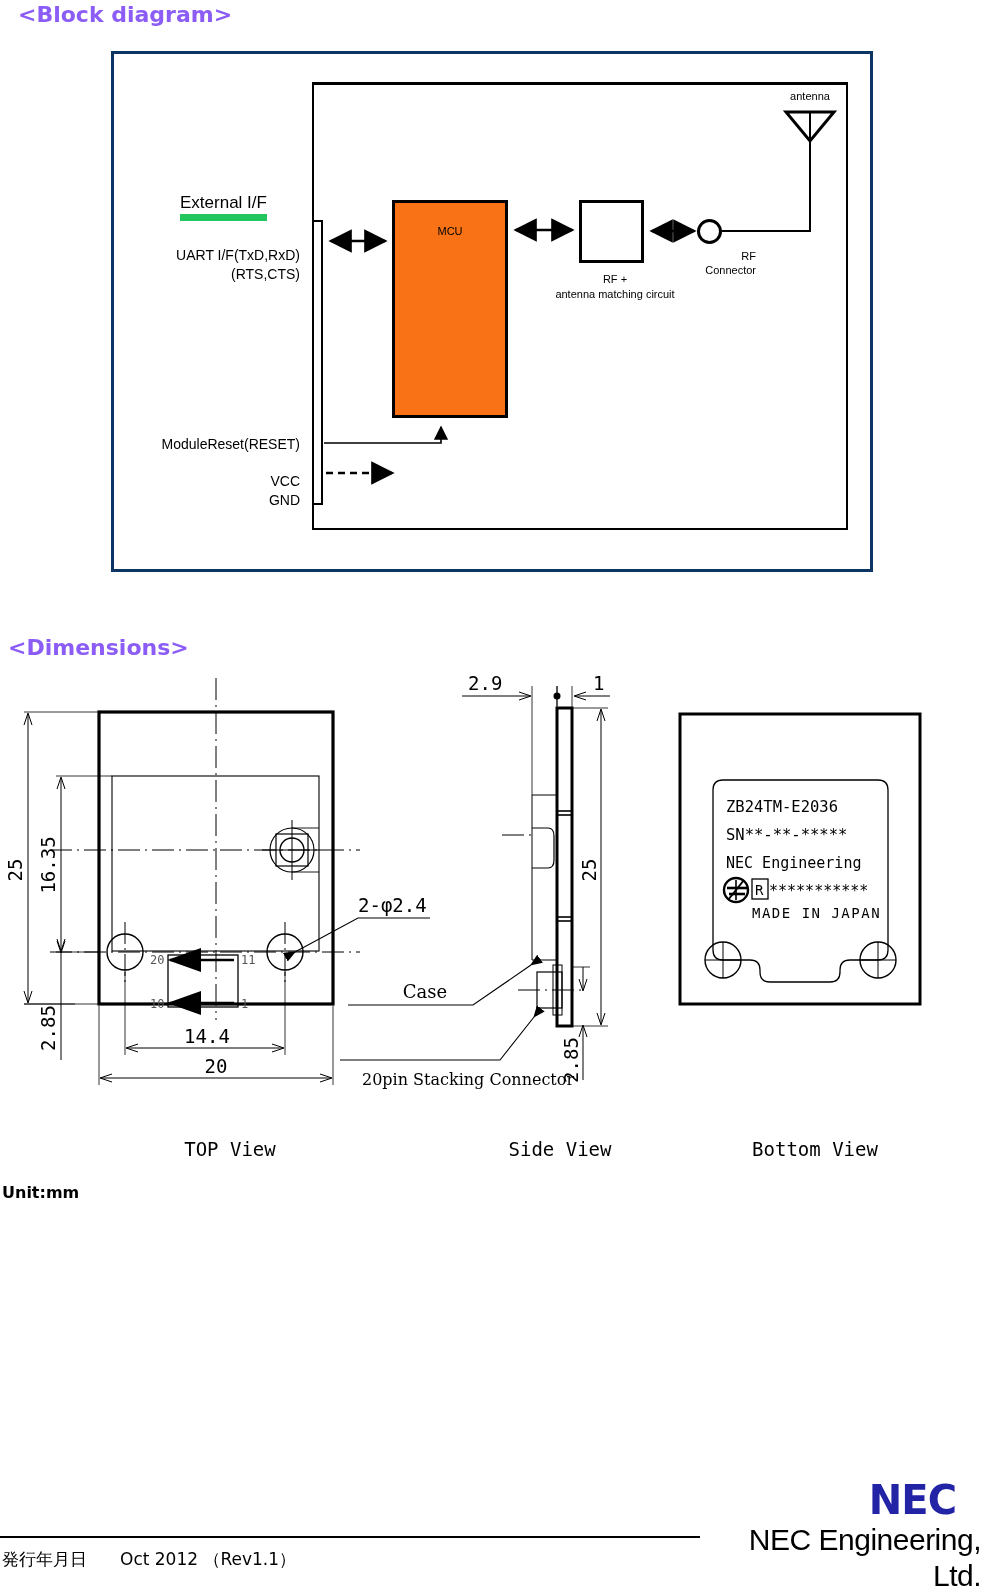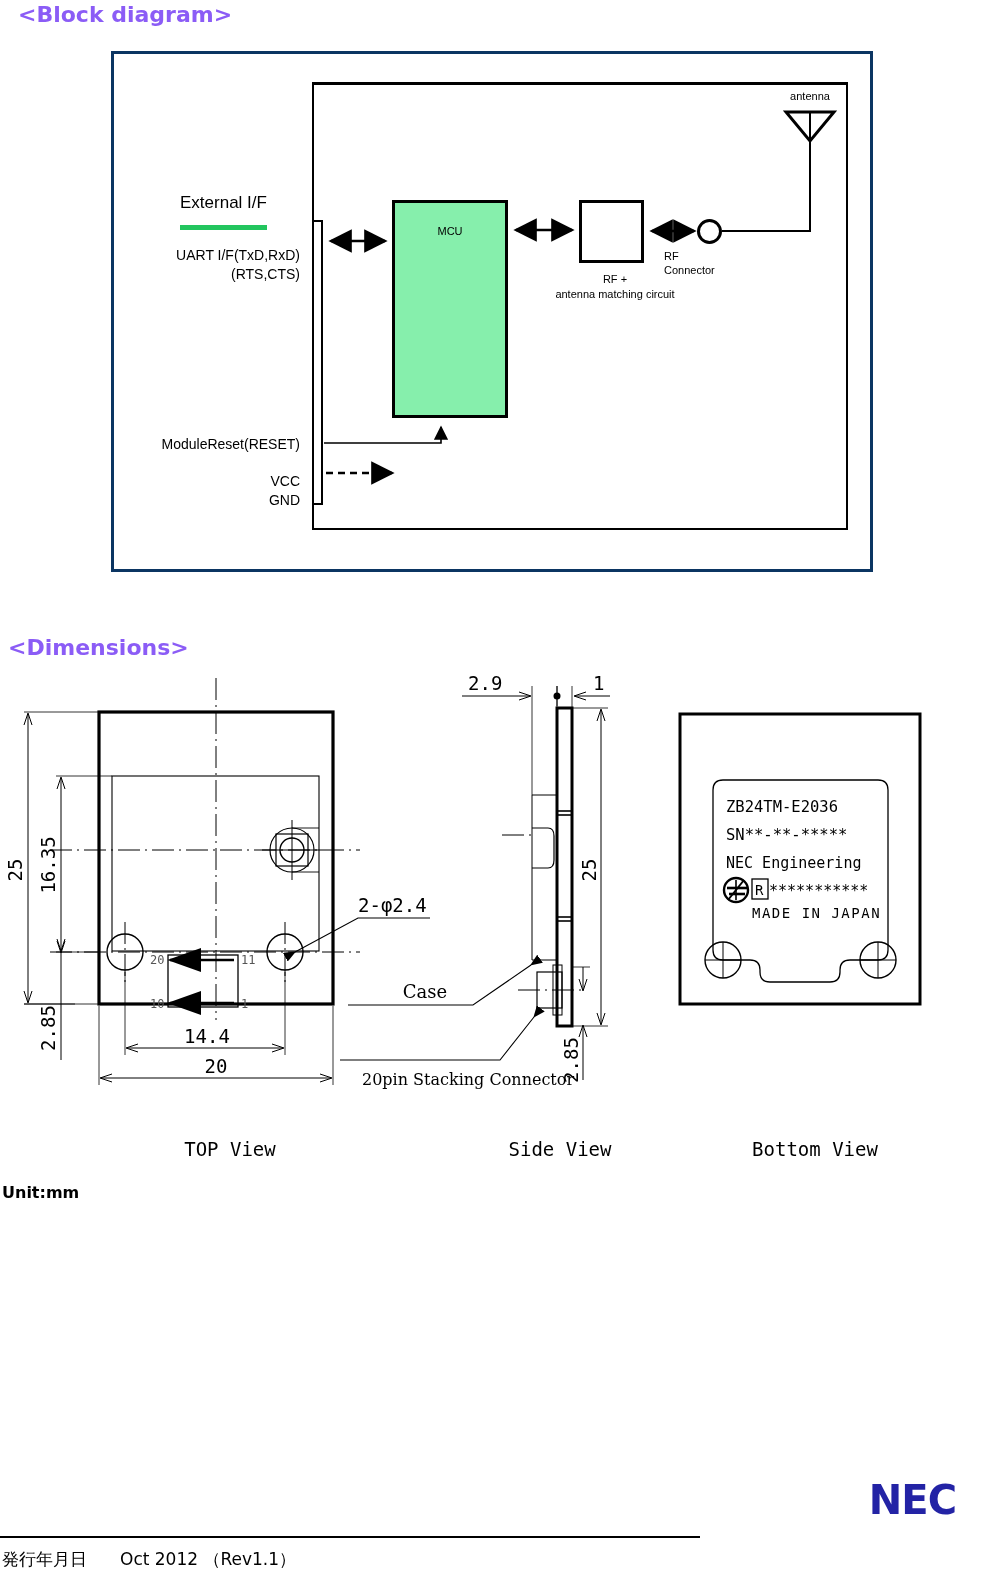--- a/index.html
+++ b/index.html
@@ -110,8 +110,8 @@
     left: 180px; top: 193px;
     font-size: 17px;
     font-family: "Liberation Sans", sans-serif;
-    border-bottom: 5px solid #22c55e;
-    padding-bottom: 12px;
+    border-bottom: 7px solid #22c55e;
+    padding-bottom: 1px;
   }
   .pin-label {
     font-size: 14px;

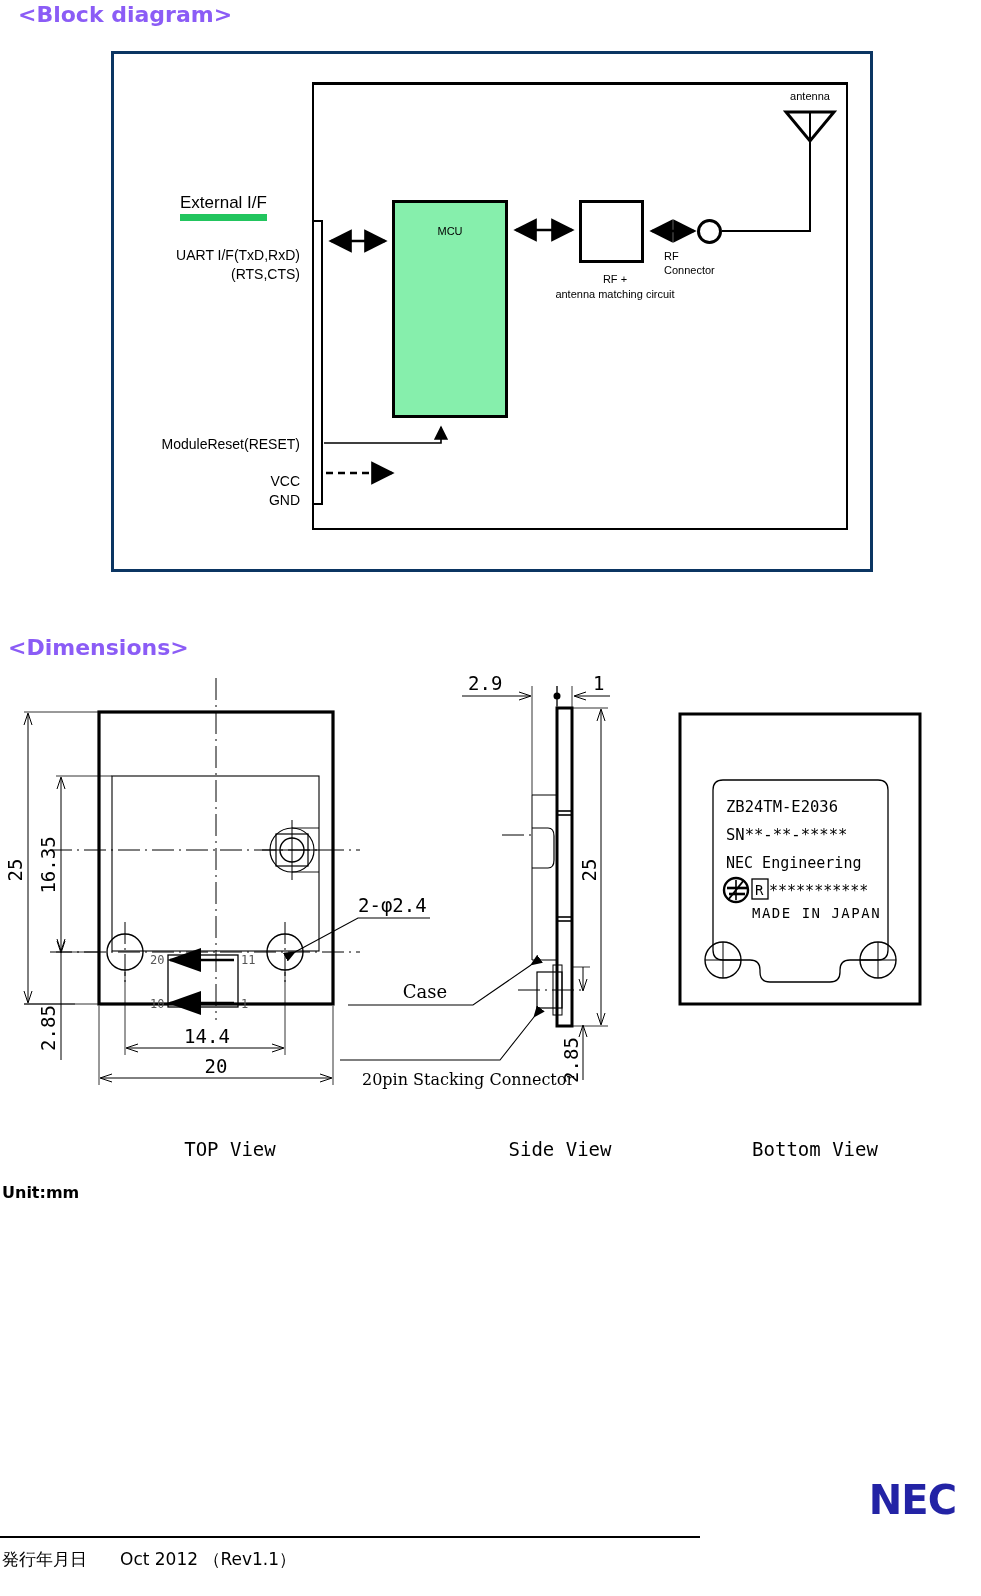--- a/index.html
+++ b/index.html
@@ -47,7 +47,7 @@
     width: 116px; height: 218px;
     border: 3px solid #000;
     box-sizing: border-box;
-    background: #86efac;
+    background: #f97316;
   }
   .mcu-label {
     position: absolute;

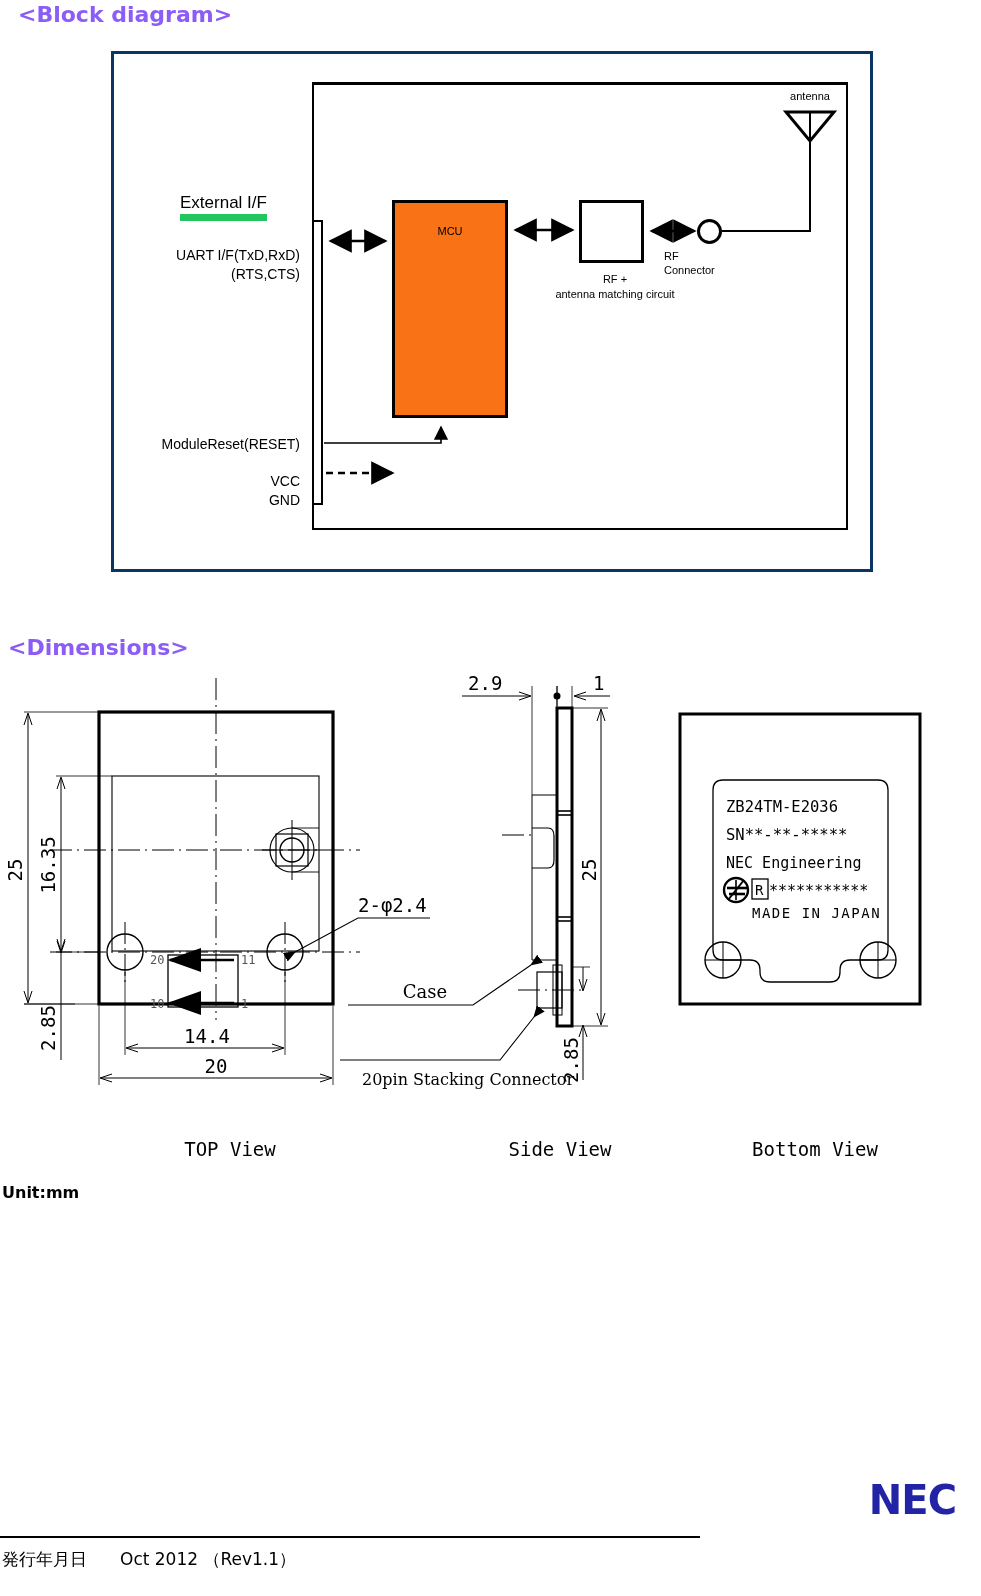--- a/index.html
+++ b/index.html
@@ -83,7 +83,7 @@
   .rfconn-caption {
     left: 664px; top: 249px;
     width: 92px;
-    text-align: left;
+    text-align: right;
     font-size: 11px;
     line-height: 14px;
     font-family: "Liberation Sans", sans-serif;

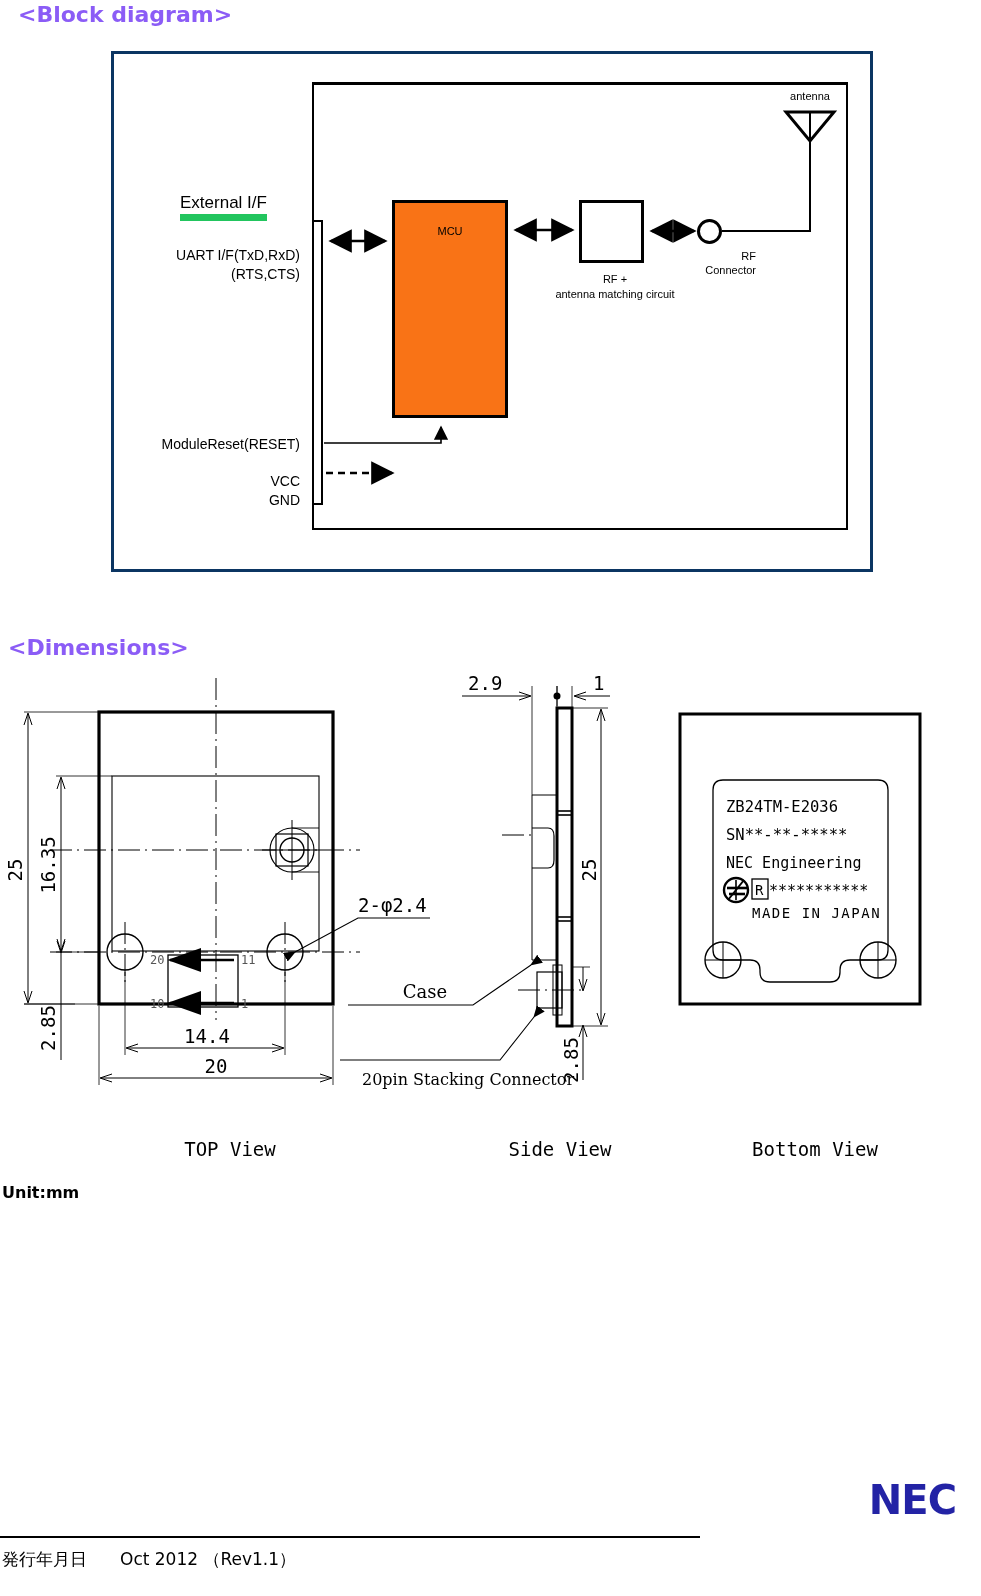--- a/index.html
+++ b/index.html
@@ -421,6 +421,7 @@
 
 <div class="abs" id="nec-logo-block">
   <div id="nec-logo-mark" style="color: rgb(35, 35, 165);">NEC</div>
+  <div id="nec-logo-name">NEC Engineering, Ltd.</div>
 </div>
 
 </body></html>

